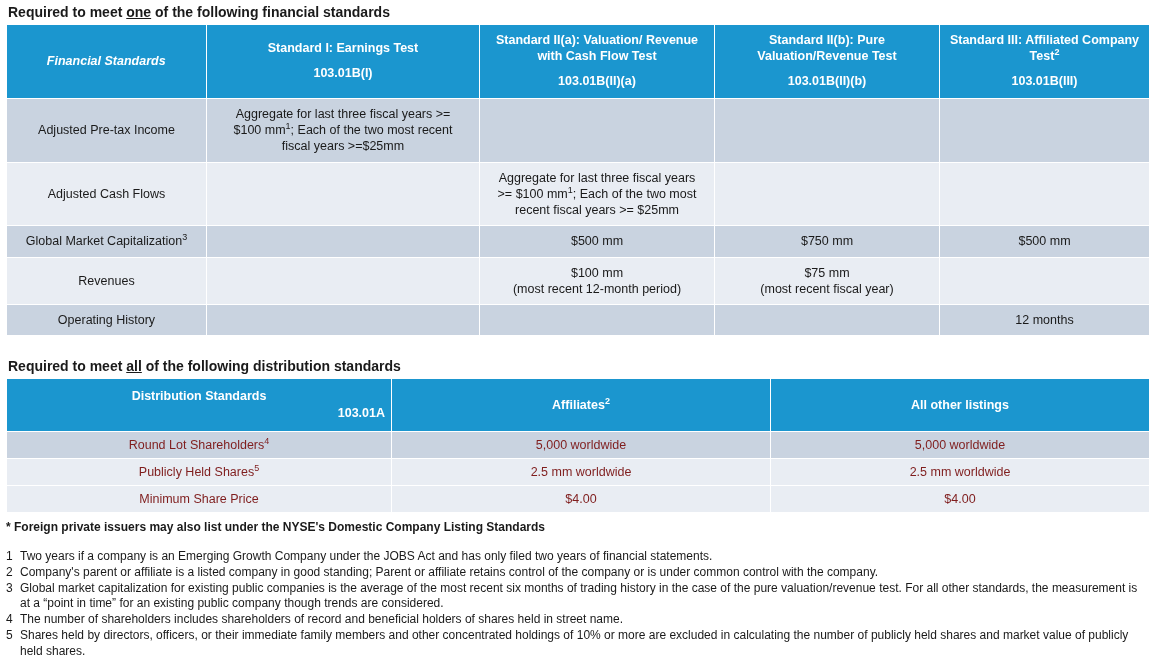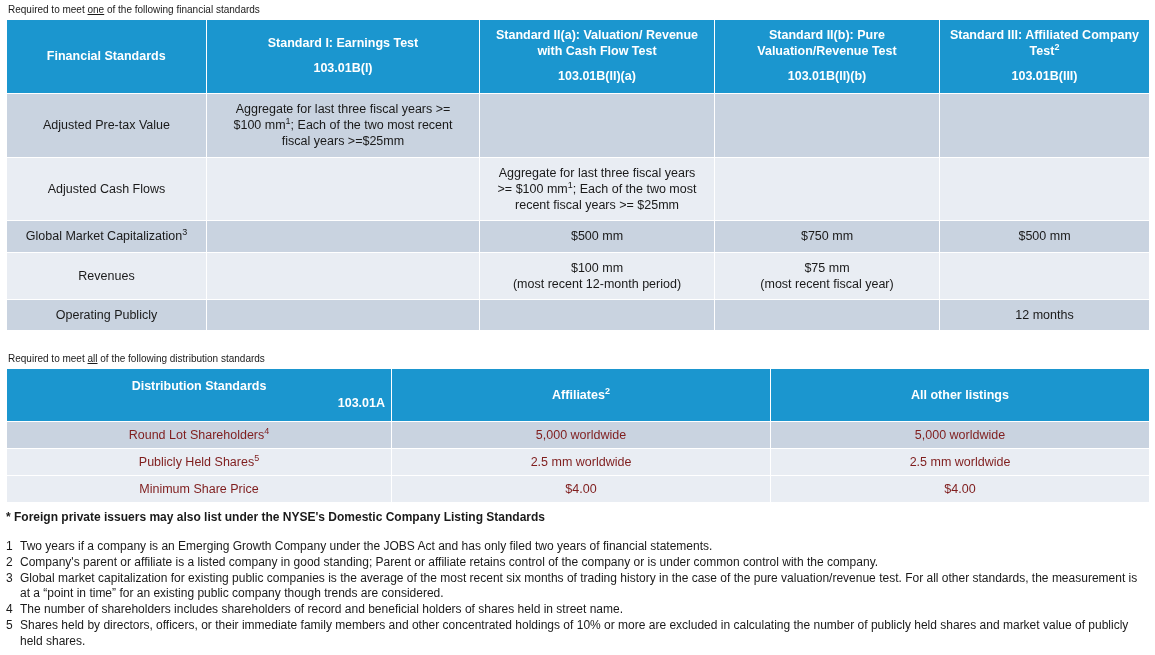--- a/index.html
+++ b/index.html
@@ -21,8 +21,8 @@
     width: 1155px;
   }
   .section-title {
-    font-weight: normal;
-    font-size: 10px;
+    font-weight: bold;
+    font-size: 14px;
     color: #1a1a1a;
     margin: 0 0 4px 2px;
   }

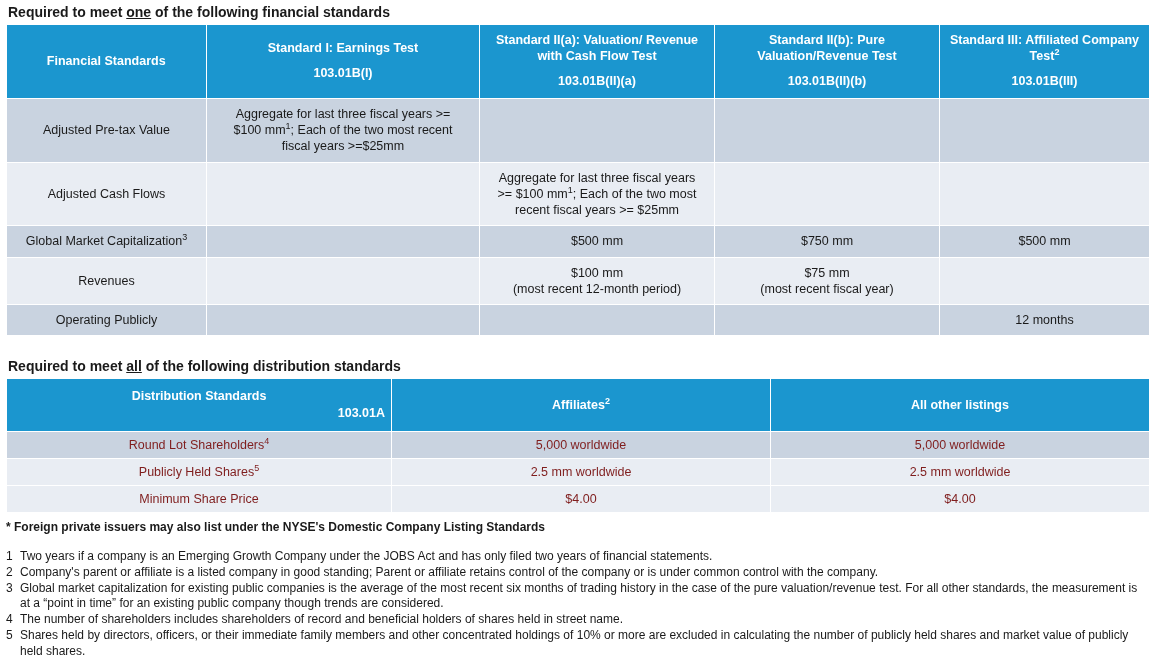--- a/index.html
+++ b/index.html
@@ -48,6 +48,7 @@
   }
   .fin thead th.first {
     border-left: none;
+    font-style: italic;
   }
   .fin thead th .code {
     display: block;

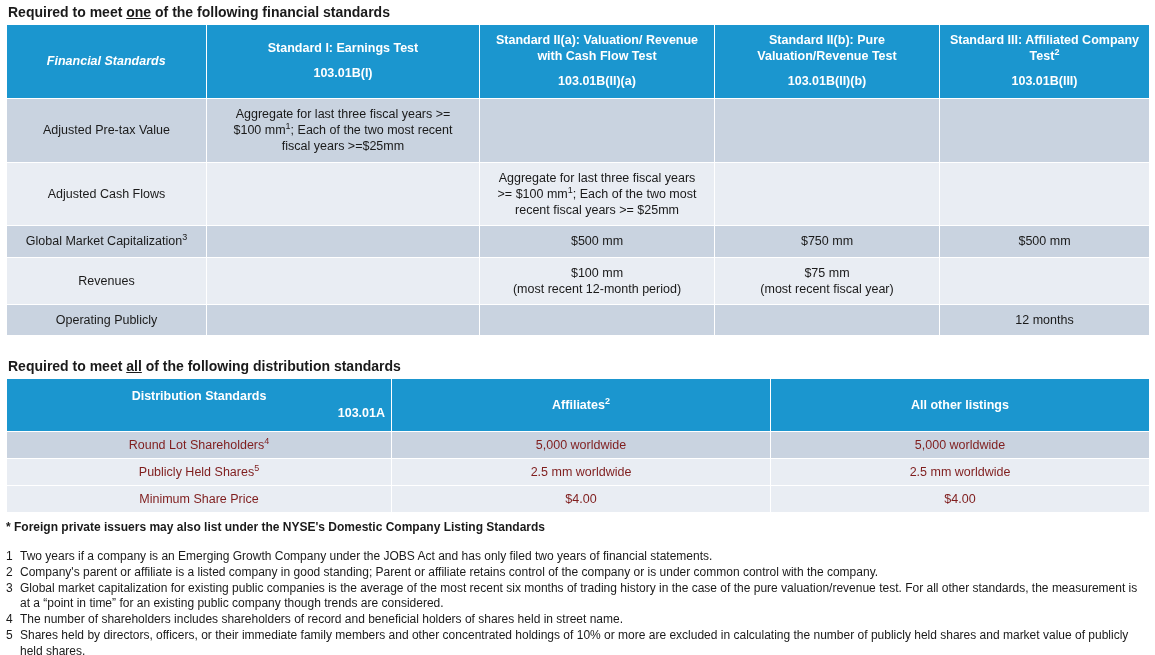--- a/index.html
+++ b/index.html
@@ -177,7 +177,7 @@
     </thead>
     <tbody>
       <tr class="odd">
-        <td>Adjusted Pre-tax Value</td>
+        <td>Adjusted Pre-tax Income</td>
         <td>Aggregate for last three fiscal years &gt;= $100 mm<sup>1</sup>; Each of the two most recent fiscal years &gt;=$25mm</td>
         <td></td>
         <td></td>

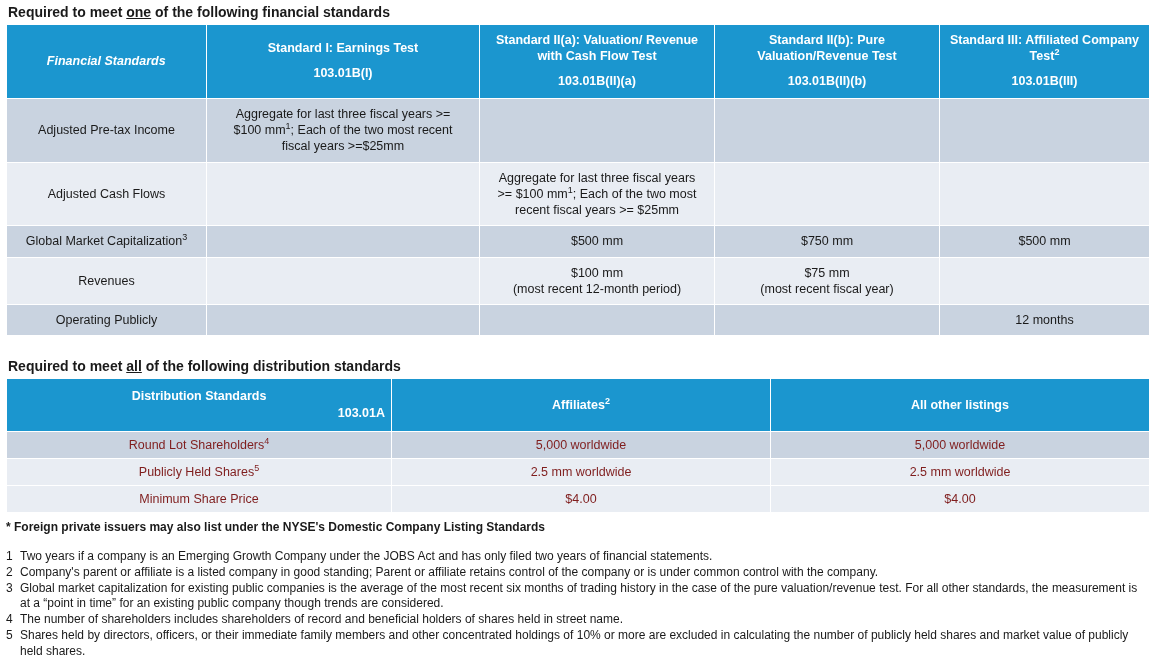--- a/index.html
+++ b/index.html
@@ -205,7 +205,7 @@
         <td></td>
       </tr>
       <tr class="odd">
-        <td>Operating Publicly</td>
+        <td>Operating History</td>
         <td></td>
         <td></td>
         <td></td>

